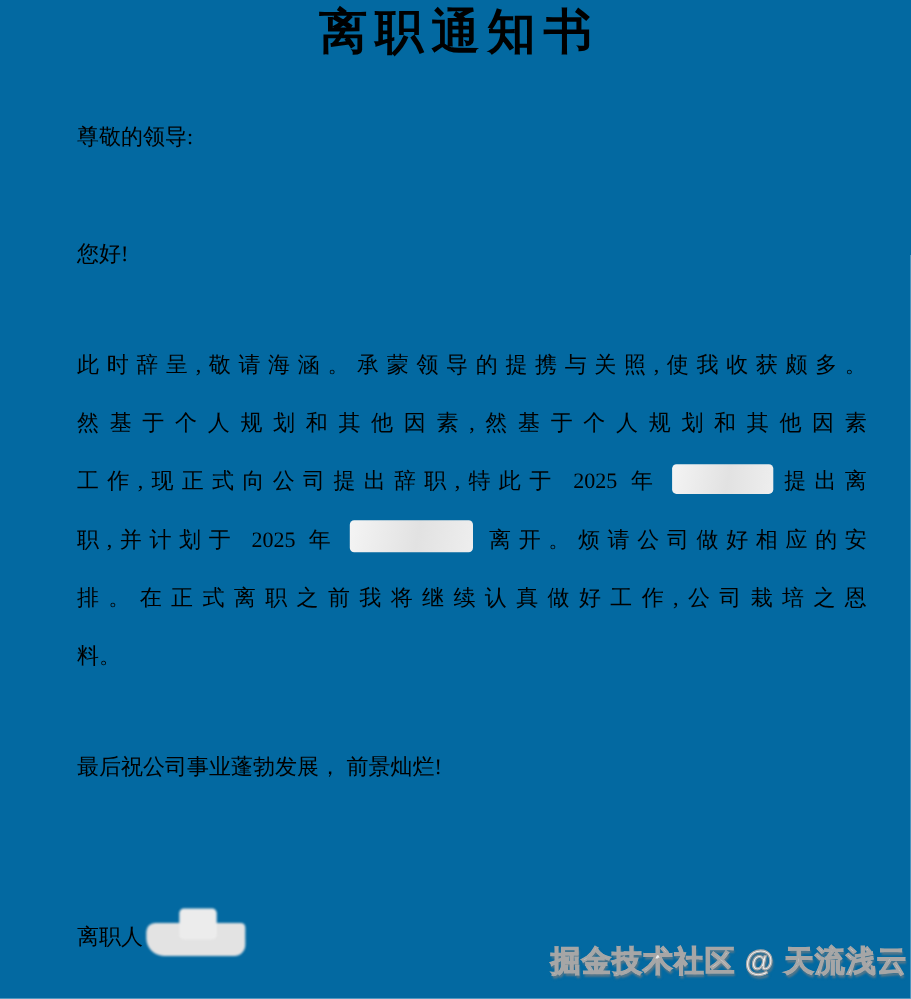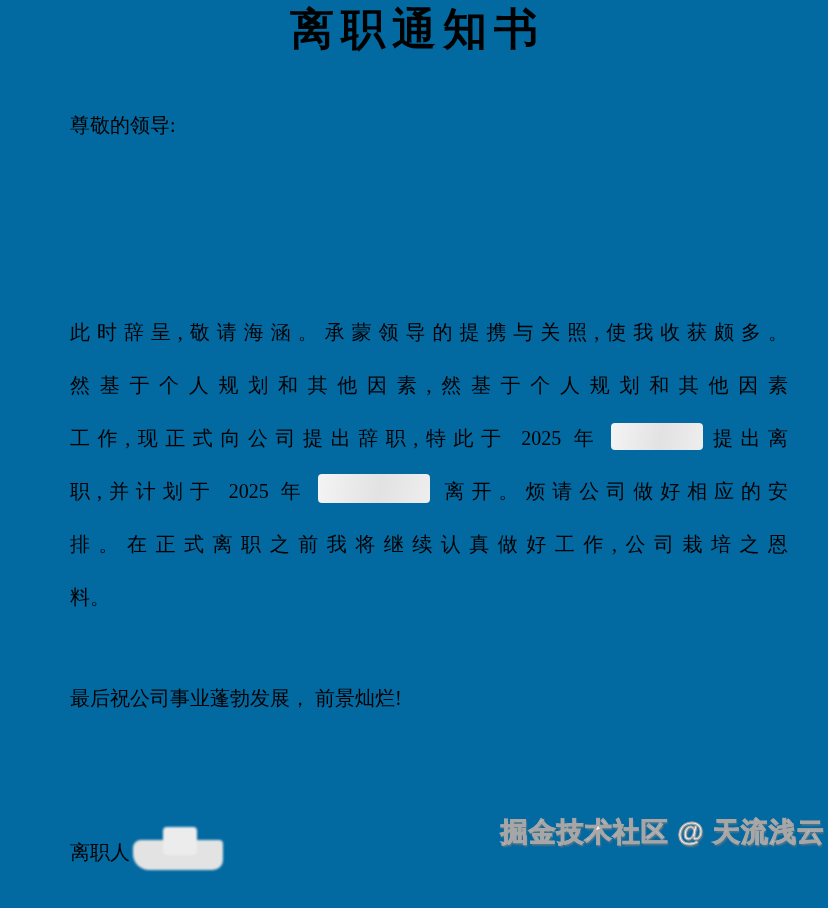--- a/index.html
+++ b/index.html
@@ -100,6 +100,7 @@
 
   <div class="txt salutation bodyline">尊敬的领导:</div>
 
+  <div class="txt greeting bodyline">您好!</div>
 
   <div class="txt para1">
     <div class="bodyline fill">此时辞呈,敬请海涵。承蒙领导的提携与关照,使我收获颇多。</div>

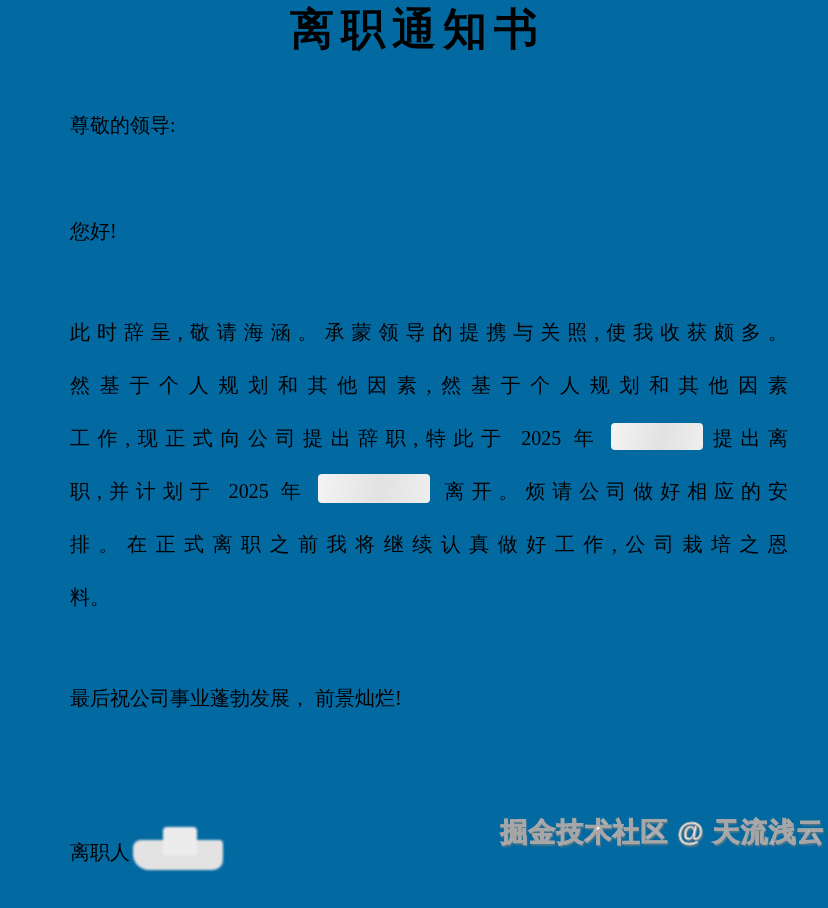--- a/index.html
+++ b/index.html
@@ -80,7 +80,7 @@
   }
   .watermark {
     position: absolute;
-    top: 814px; right: 3px;
+    top: 856px; right: 3px;
     font-family: "Liberation Sans", "DejaVu Sans", sans-serif;
     font-size: 27px;
     font-weight: 700;

